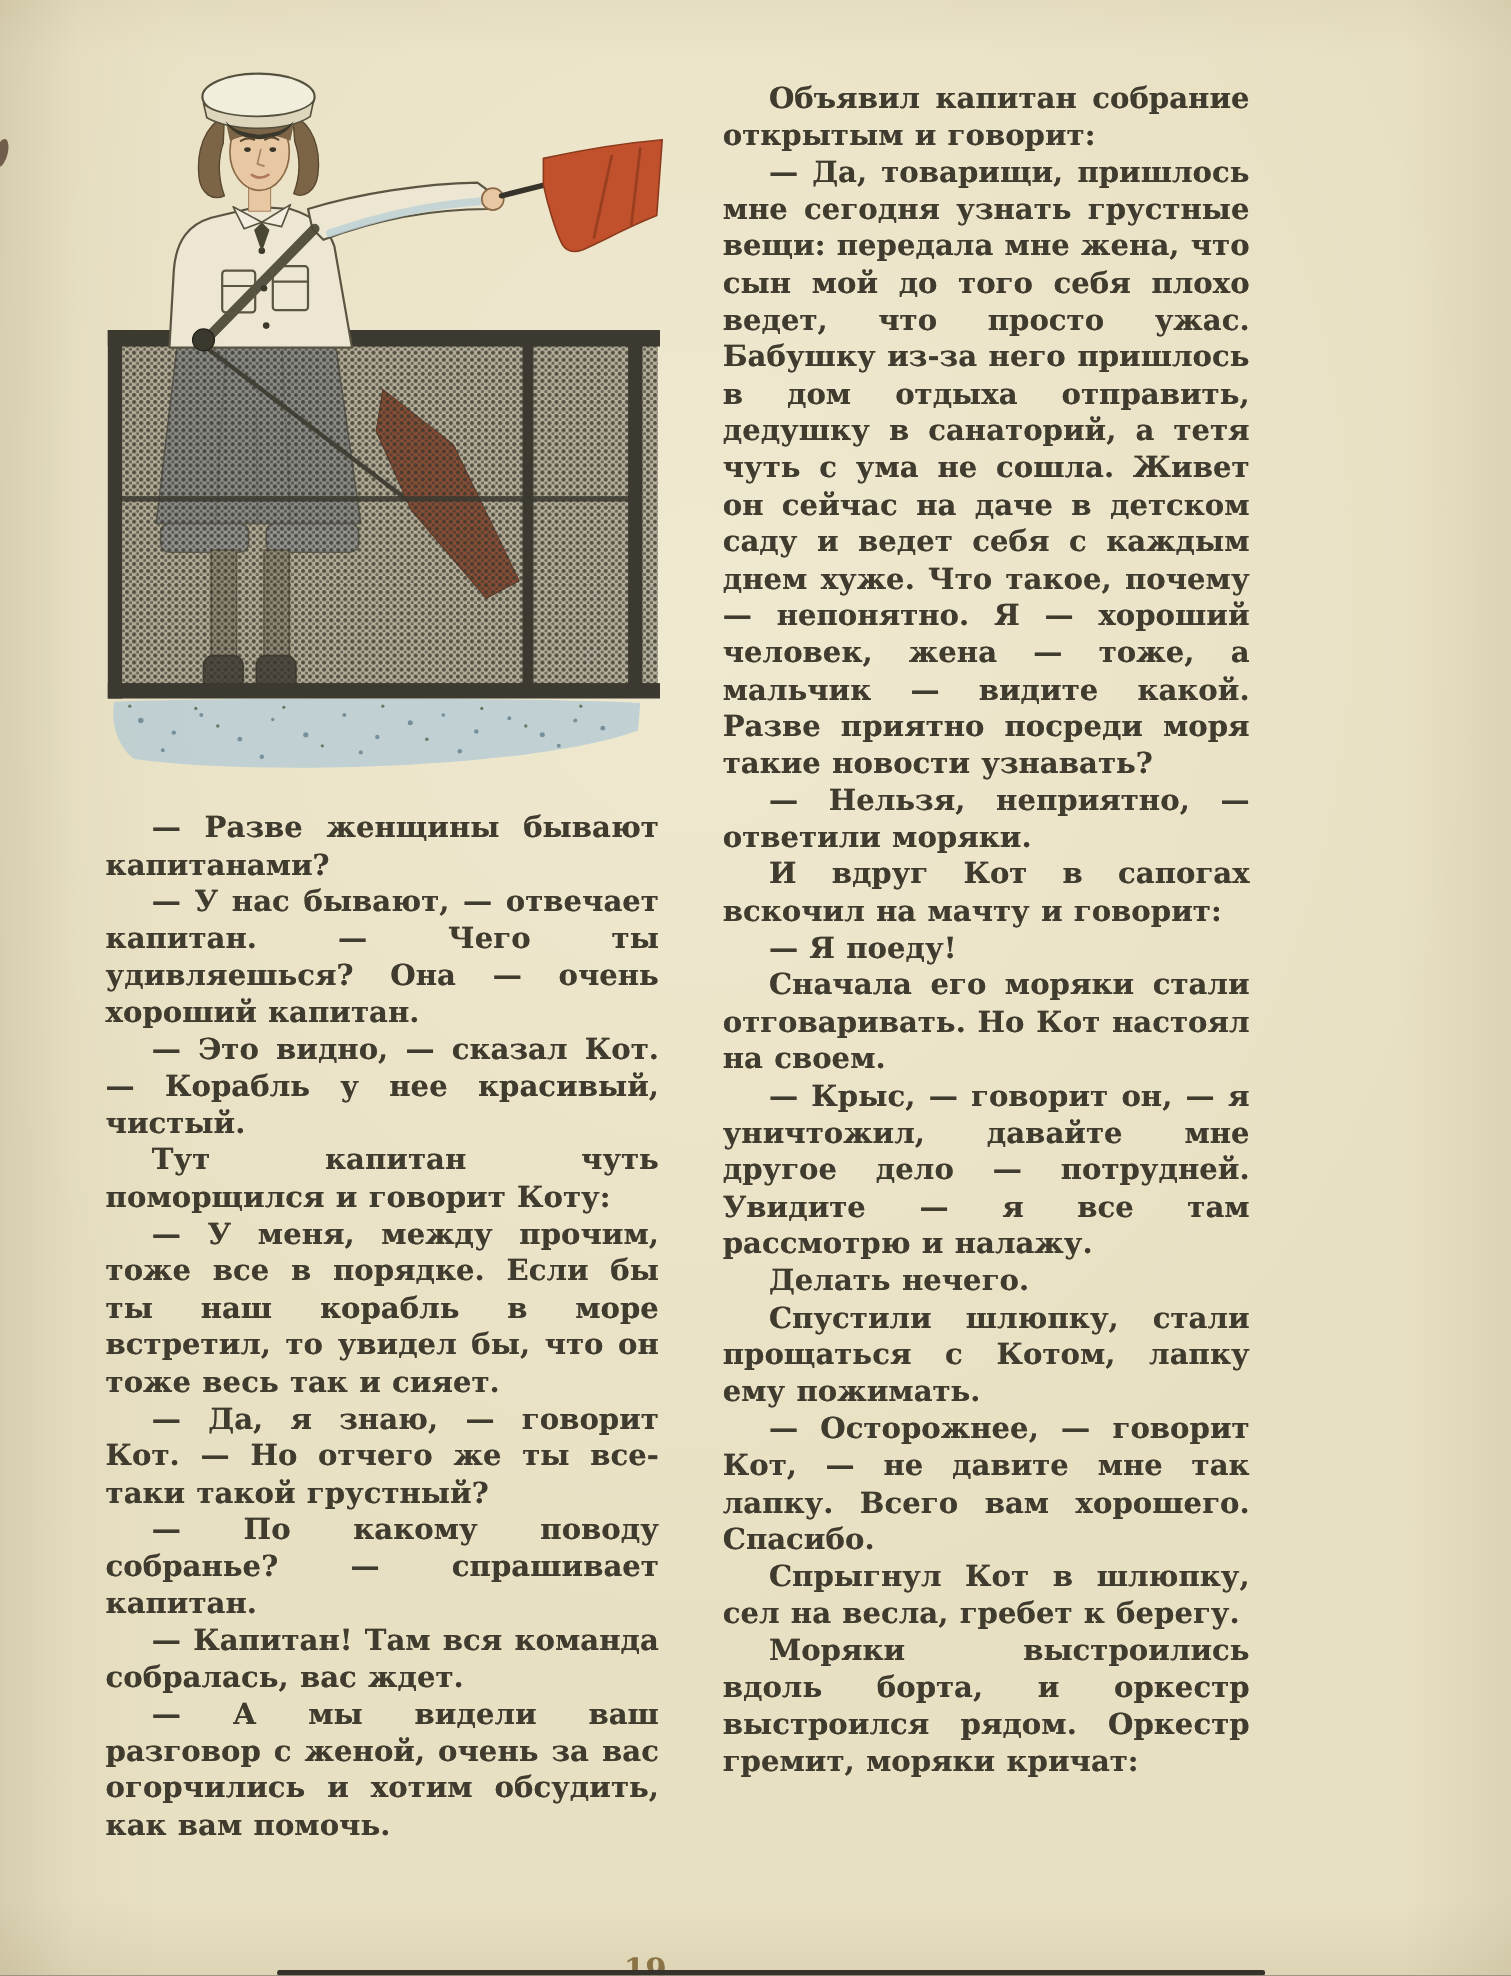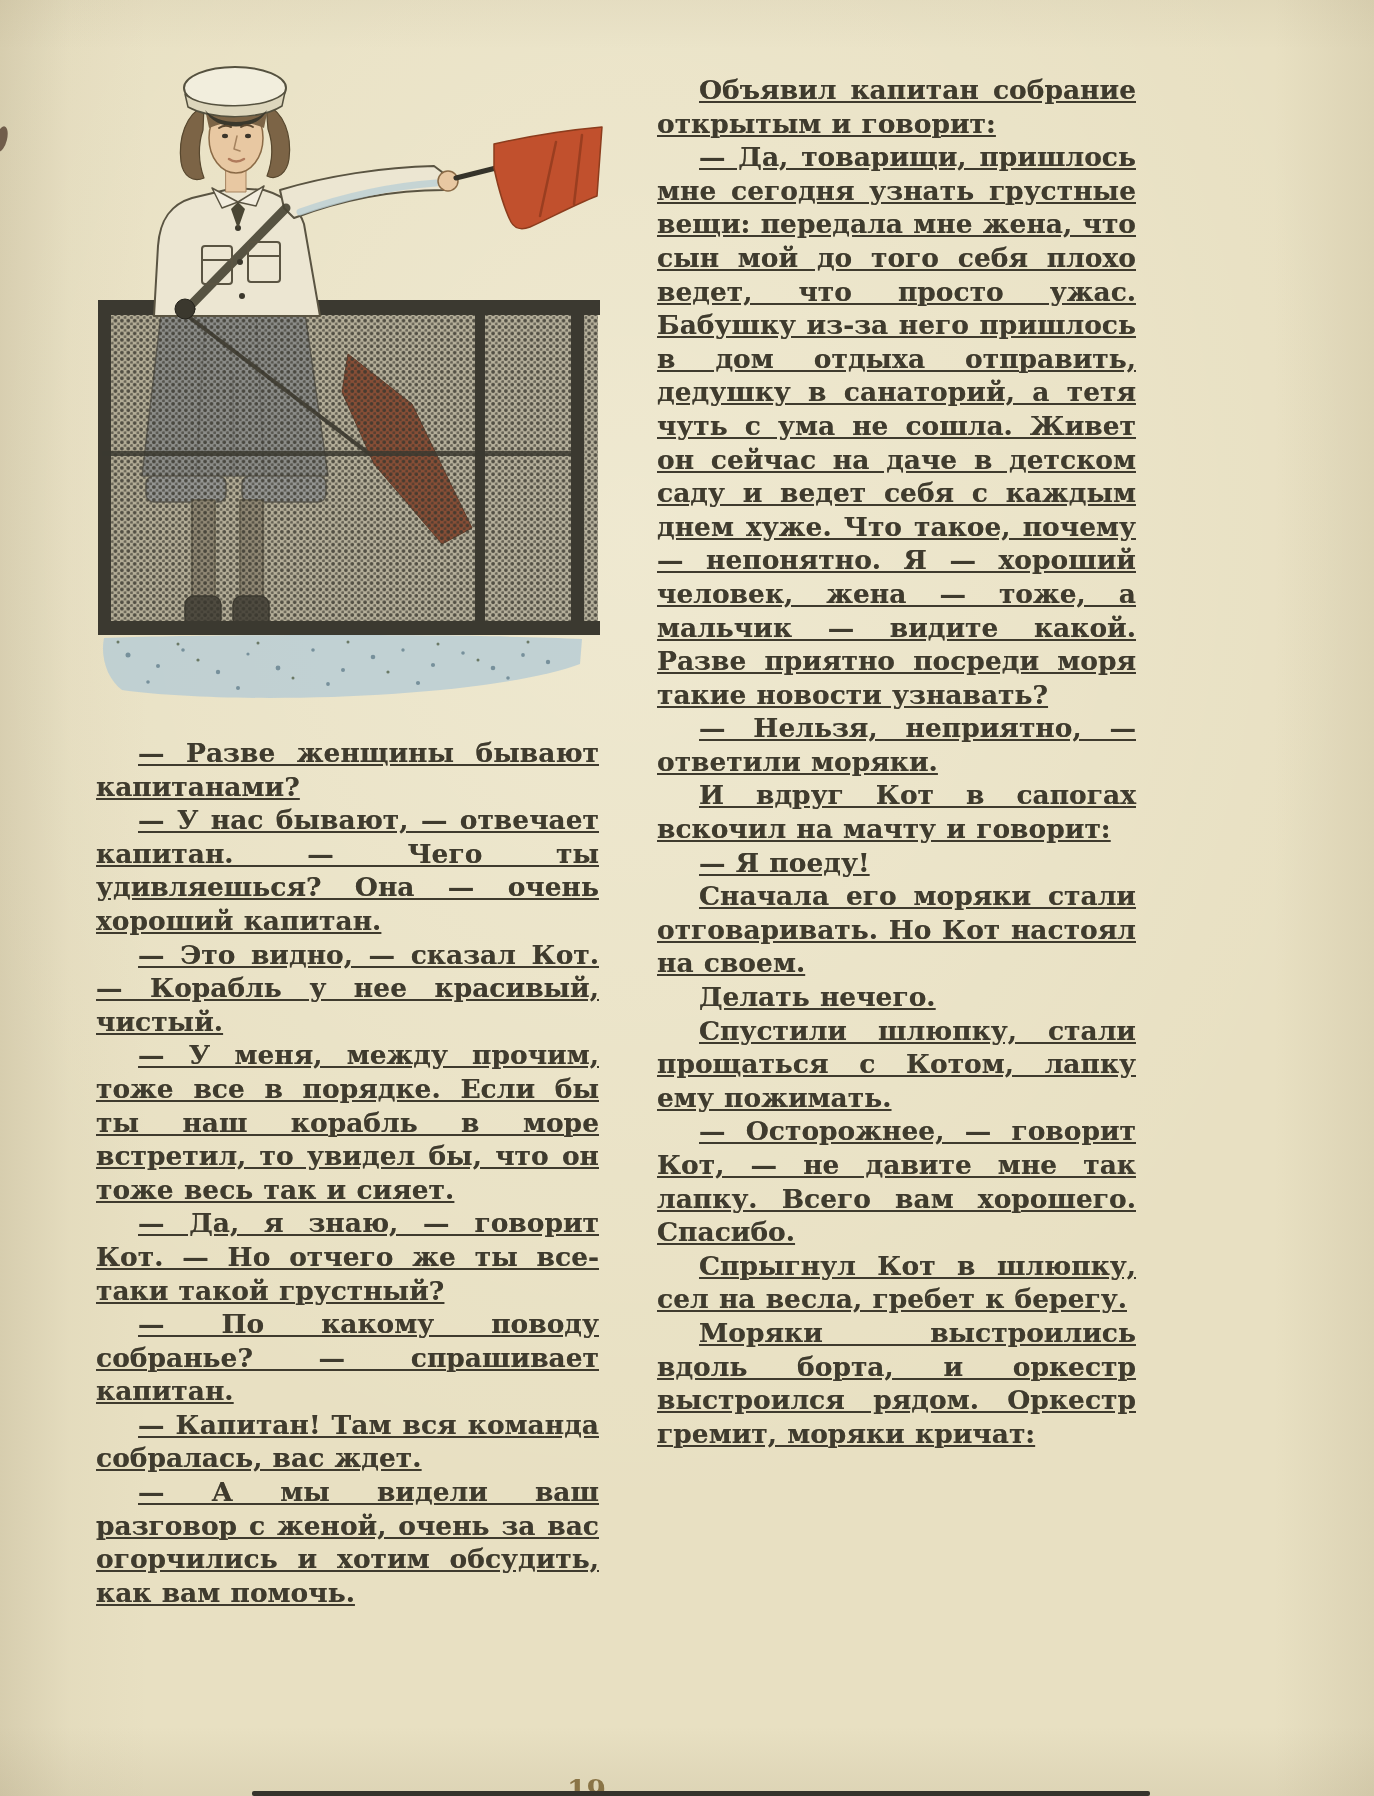--- a/index.html
+++ b/index.html
@@ -27,7 +27,7 @@
     word-spacing:1px;
     text-shadow:0 0 0.5px rgba(62,56,40,0.55);
   }
-  .col p{margin:0;text-indent:42px;text-decoration:underline;}
+  .col p{margin:0;text-indent:42px;}
   .col-left{left:96px;top:736px;width:503px;}
   .col-right{left:657px;top:73px;width:479px;}
   .illustration{position:absolute;left:88px;top:50px;width:530px;height:675px;}

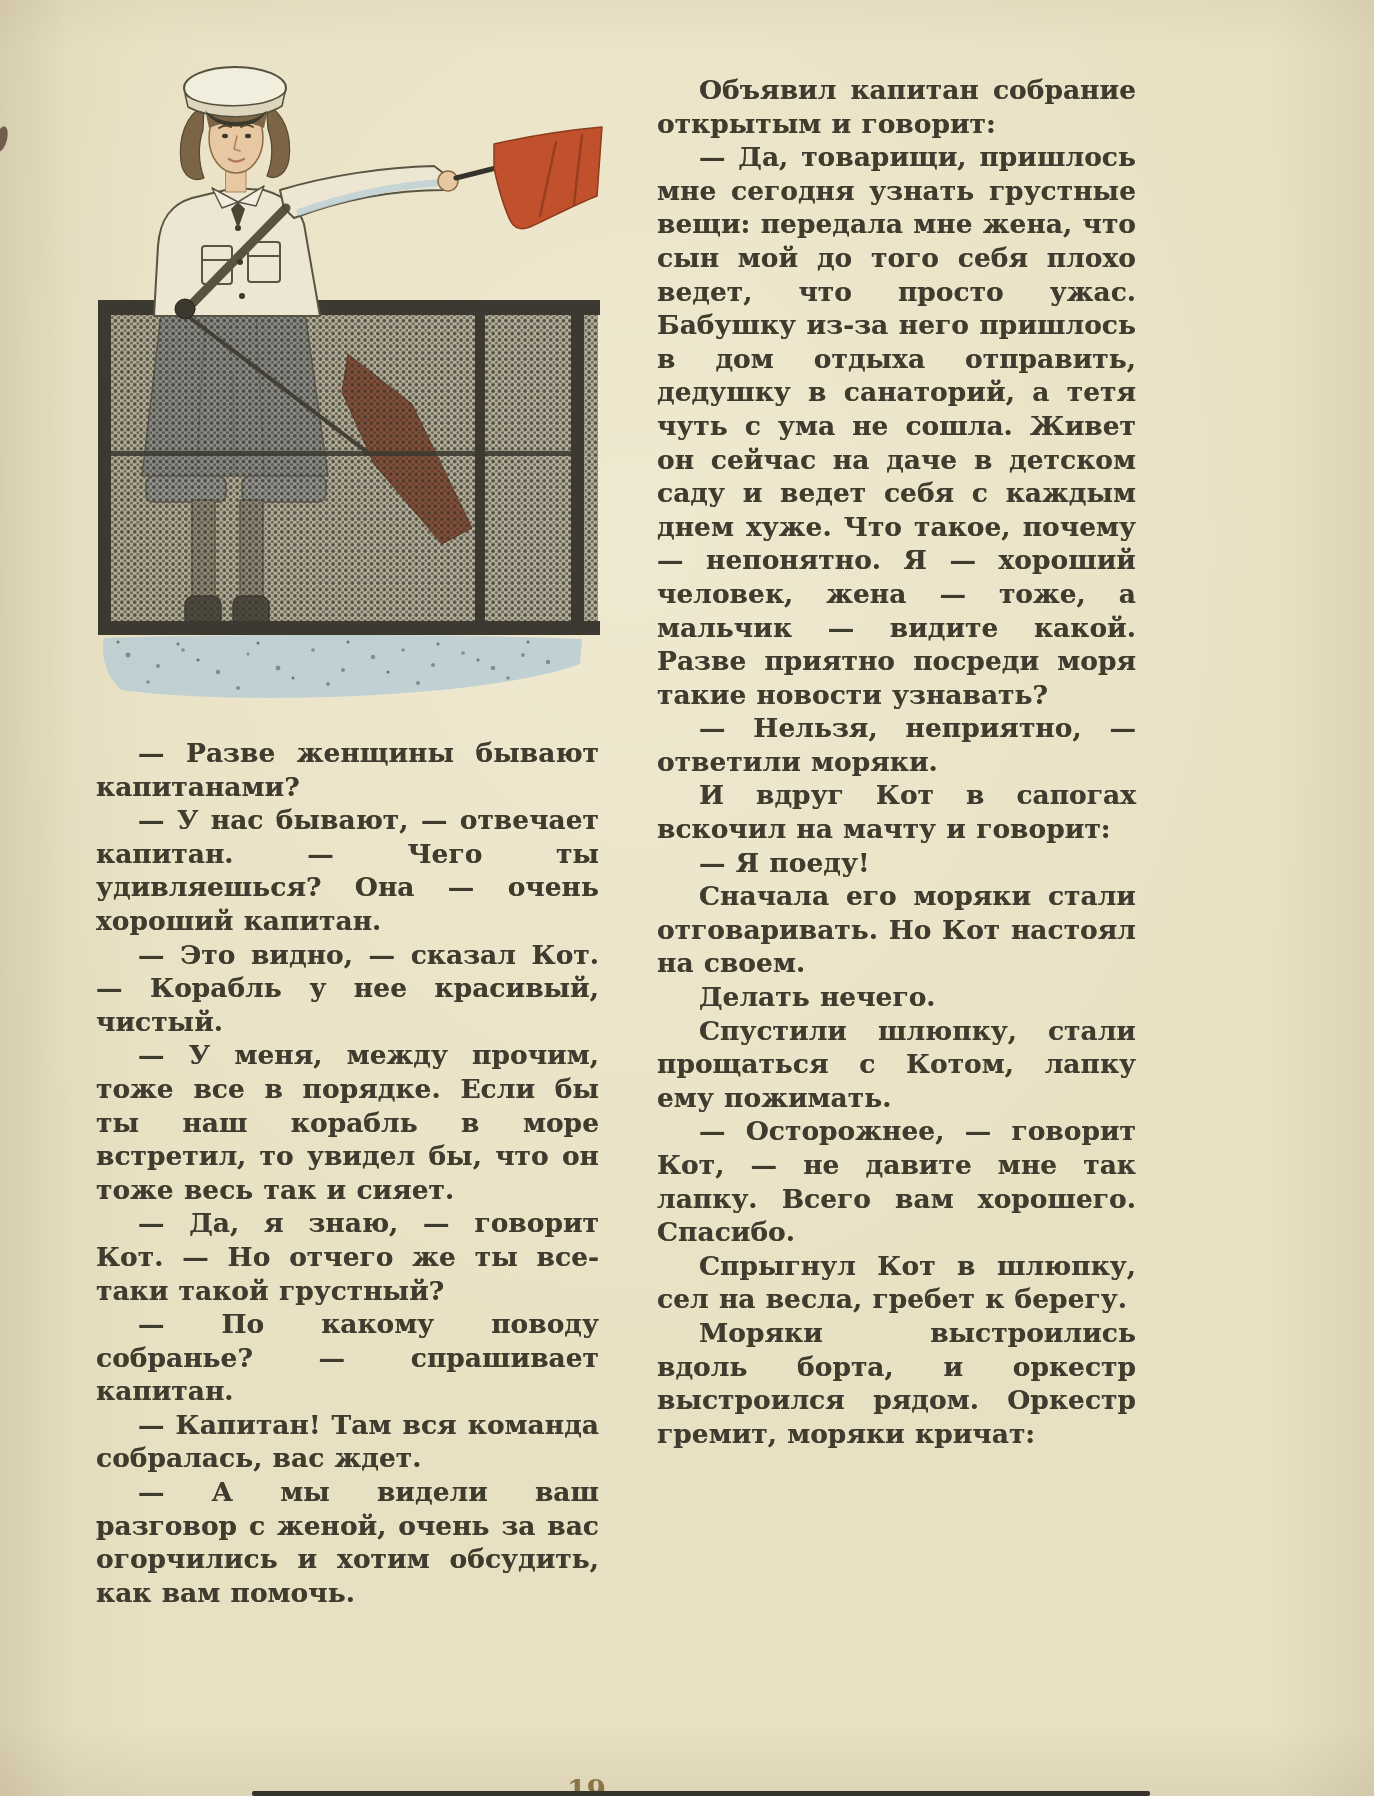--- a/index.html
+++ b/index.html
@@ -188,6 +188,7 @@
       <p>И вдруг Кот в сапогах вскочил на мачту и говорит:</p>
       <p>— Я поеду!</p>
       <p>Сначала его моряки стали отговаривать. Но Кот настоял на своем.</p>
+      <p>— Крыс, — говорит он, — я уничтожил, давайте мне другое дело — потрудней. Увидите — я все там рассмотрю и налажу.</p>
       <p>Делать нечего.</p>
       <p>Спустили шлюпку, стали прощаться с Котом, лапку ему пожимать.</p>
       <p>— Осторожнее, — говорит Кот, — не давите мне так лапку. Всего вам хорошего. Спасибо.</p>

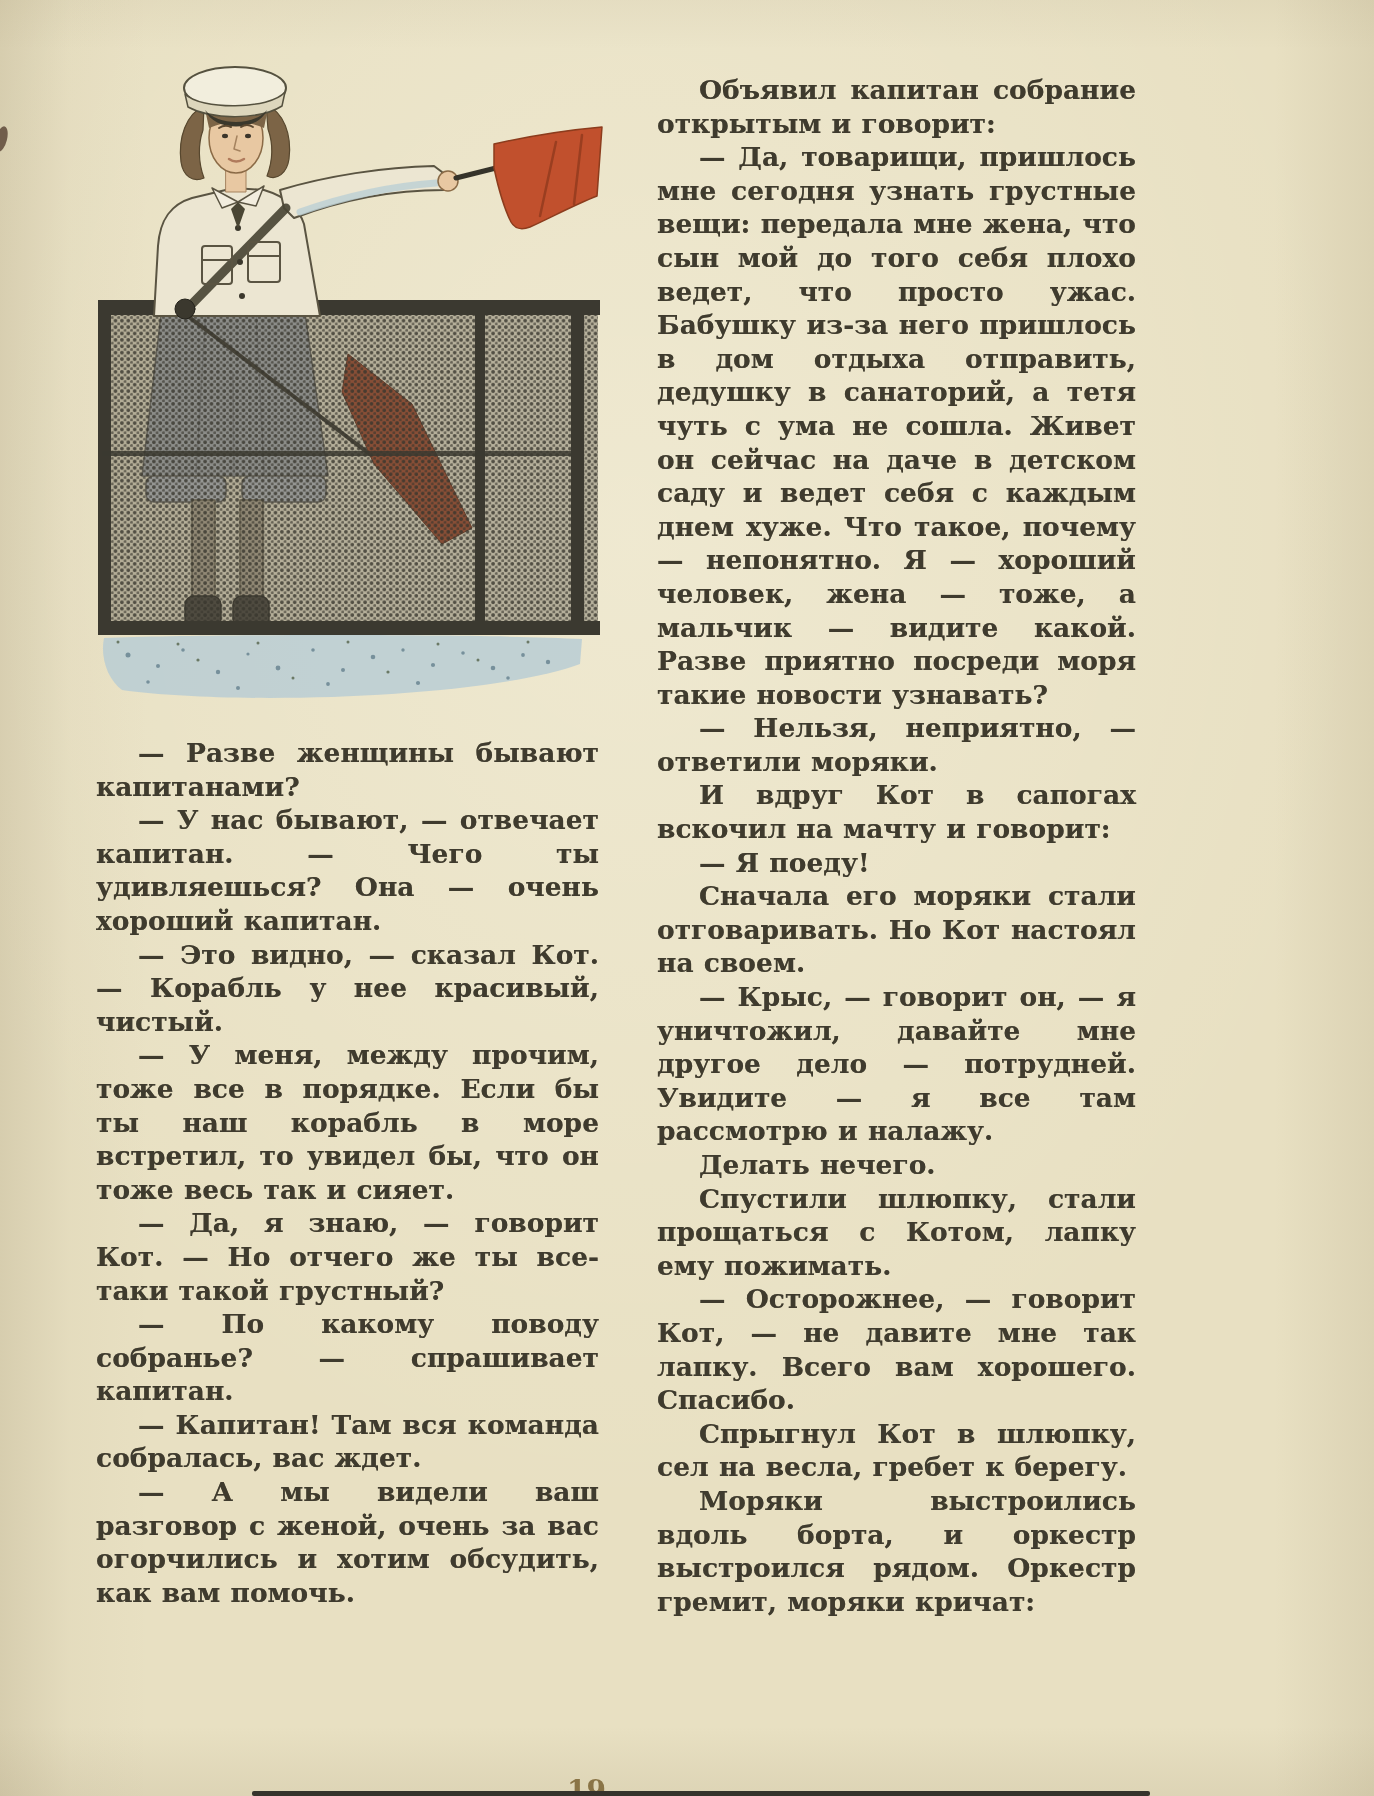--- a/index.html
+++ b/index.html
@@ -175,6 +175,7 @@
       <p>— Разве женщины бывают капитанами?</p>
       <p>— У нас бывают, — отвечает капитан. — Чего ты удивляешься? Она — очень хороший капитан.</p>
       <p>— Это видно, — сказал Кот. — Корабль у нее красивый, чистый.</p>
+      <p>Тут капитан чуть поморщился и говорит Коту:</p>
       <p>— У меня, между прочим, тоже все в порядке. Если бы ты наш корабль в море встретил, то увидел бы, что он тоже весь так и сияет.</p>
       <p>— Да, я знаю, — говорит Кот. — Но отчего же ты все-таки такой грустный?</p>
       <p>— По какому поводу собранье? — спрашивает капитан.</p>

